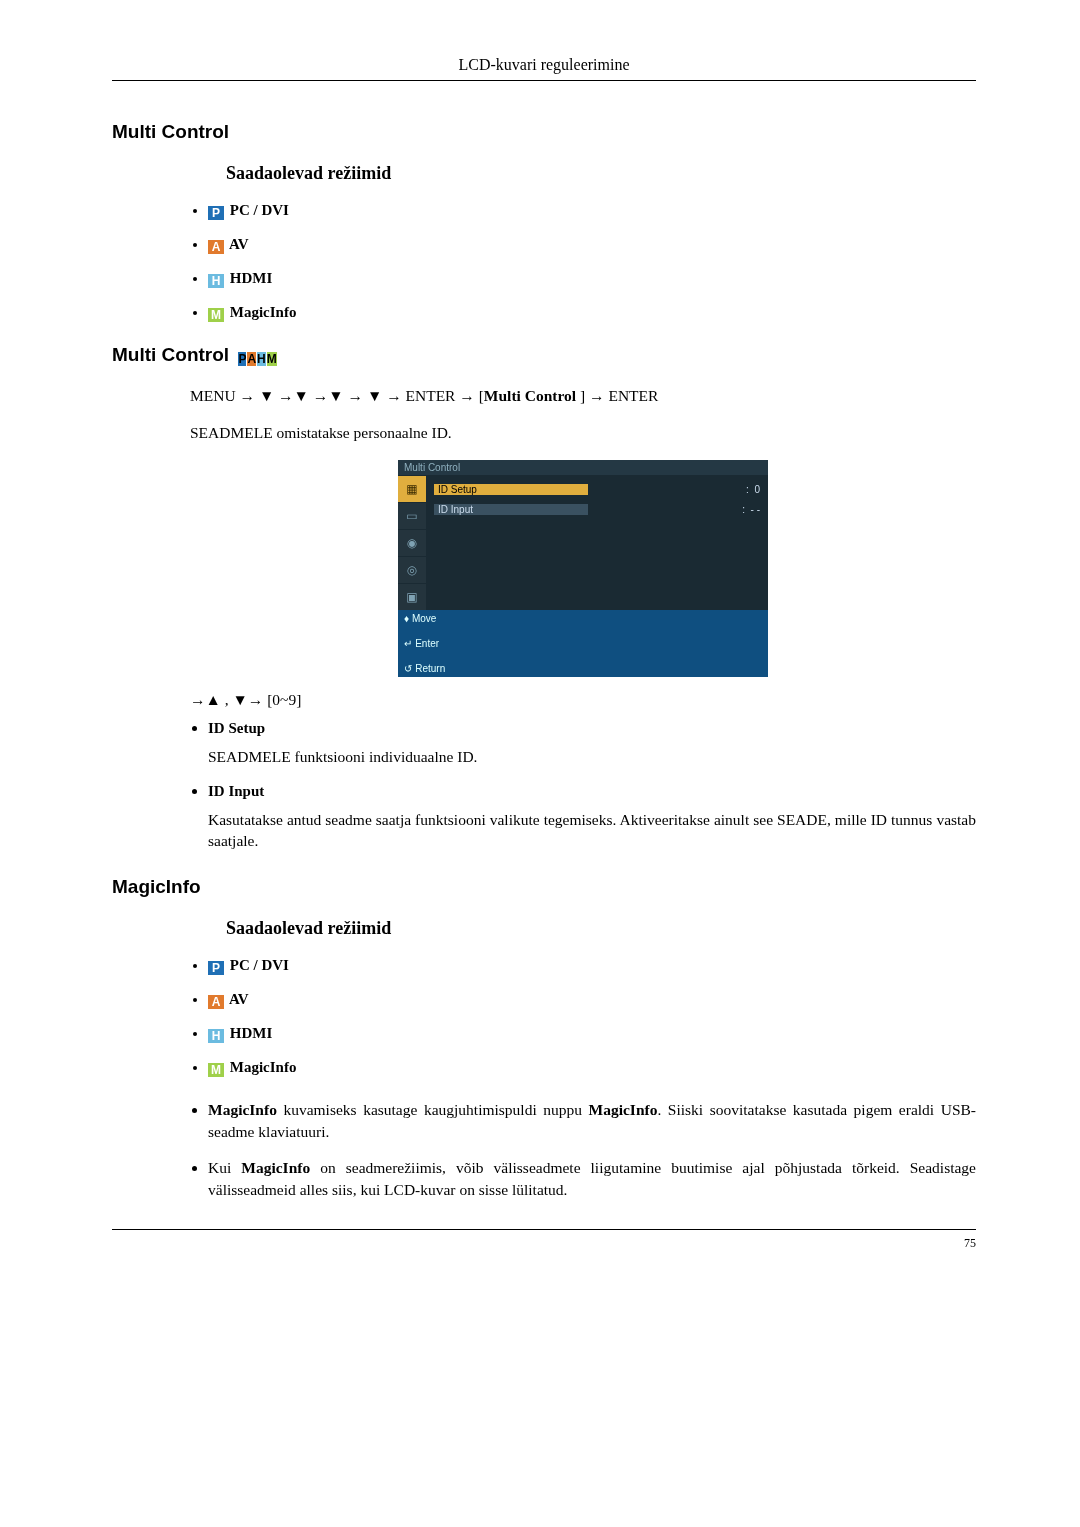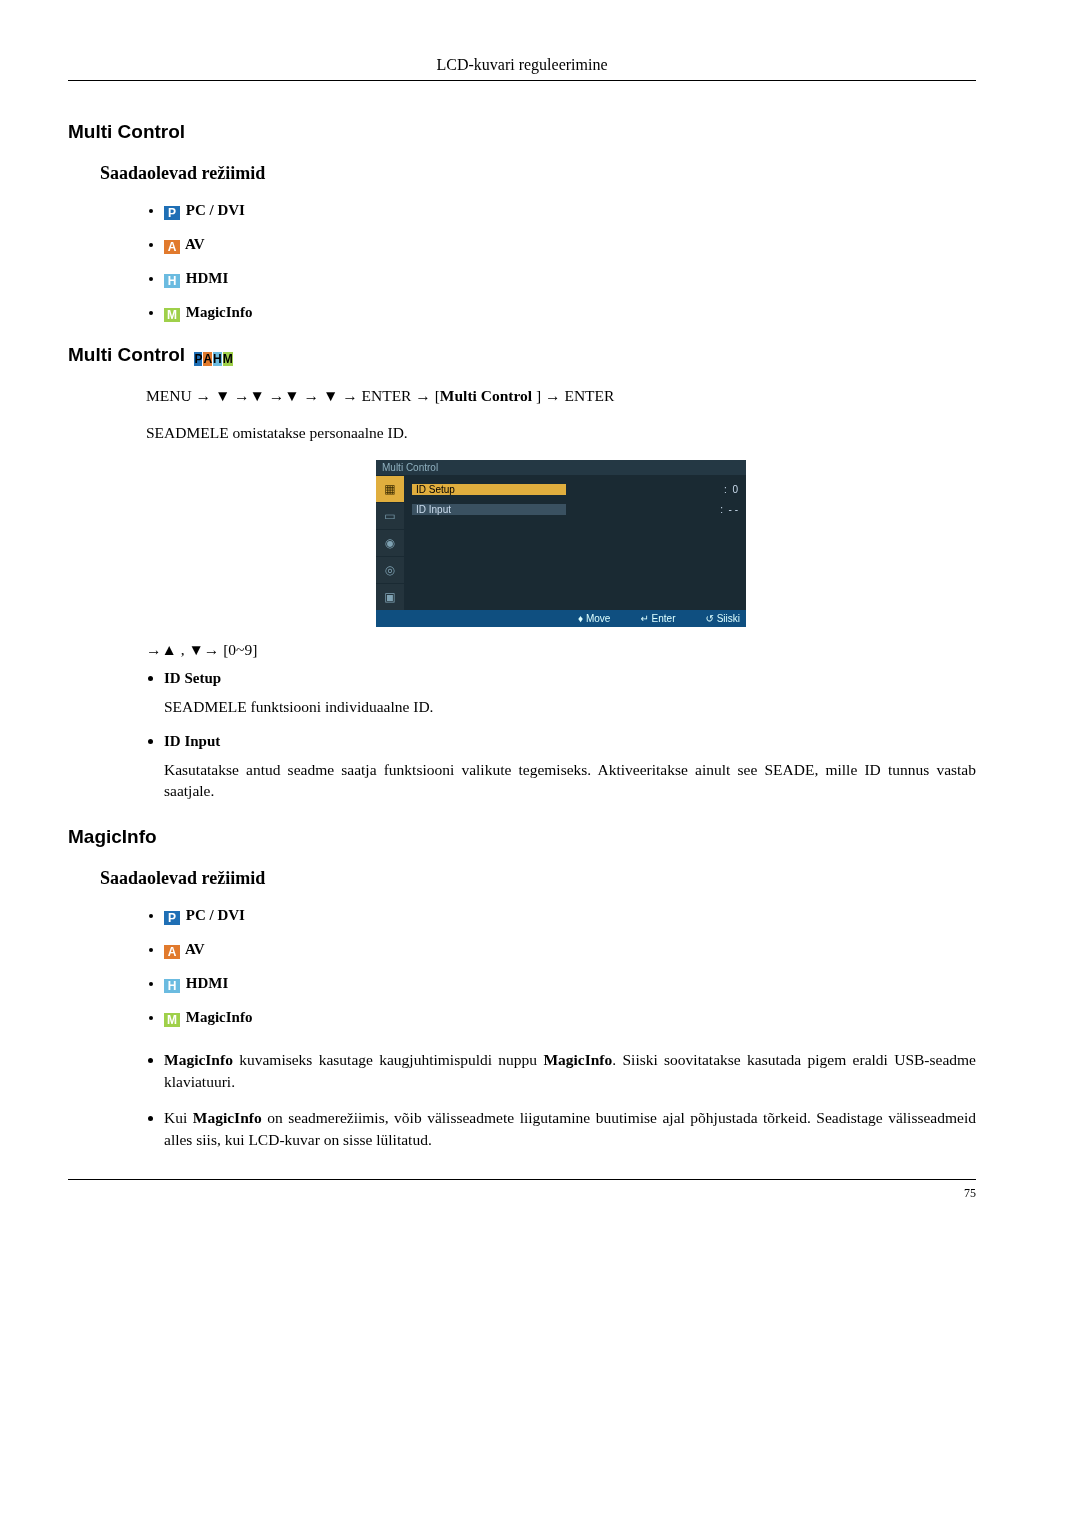--- a/index.html
+++ b/index.html
@@ -12,7 +12,7 @@
     width: 1080px;
   }
   .page {
-    padding: 56px 104px 40px 68px;
+    padding: 56px 104px 40px 112px;
     box-sizing: border-box;
   }
   .header-title {

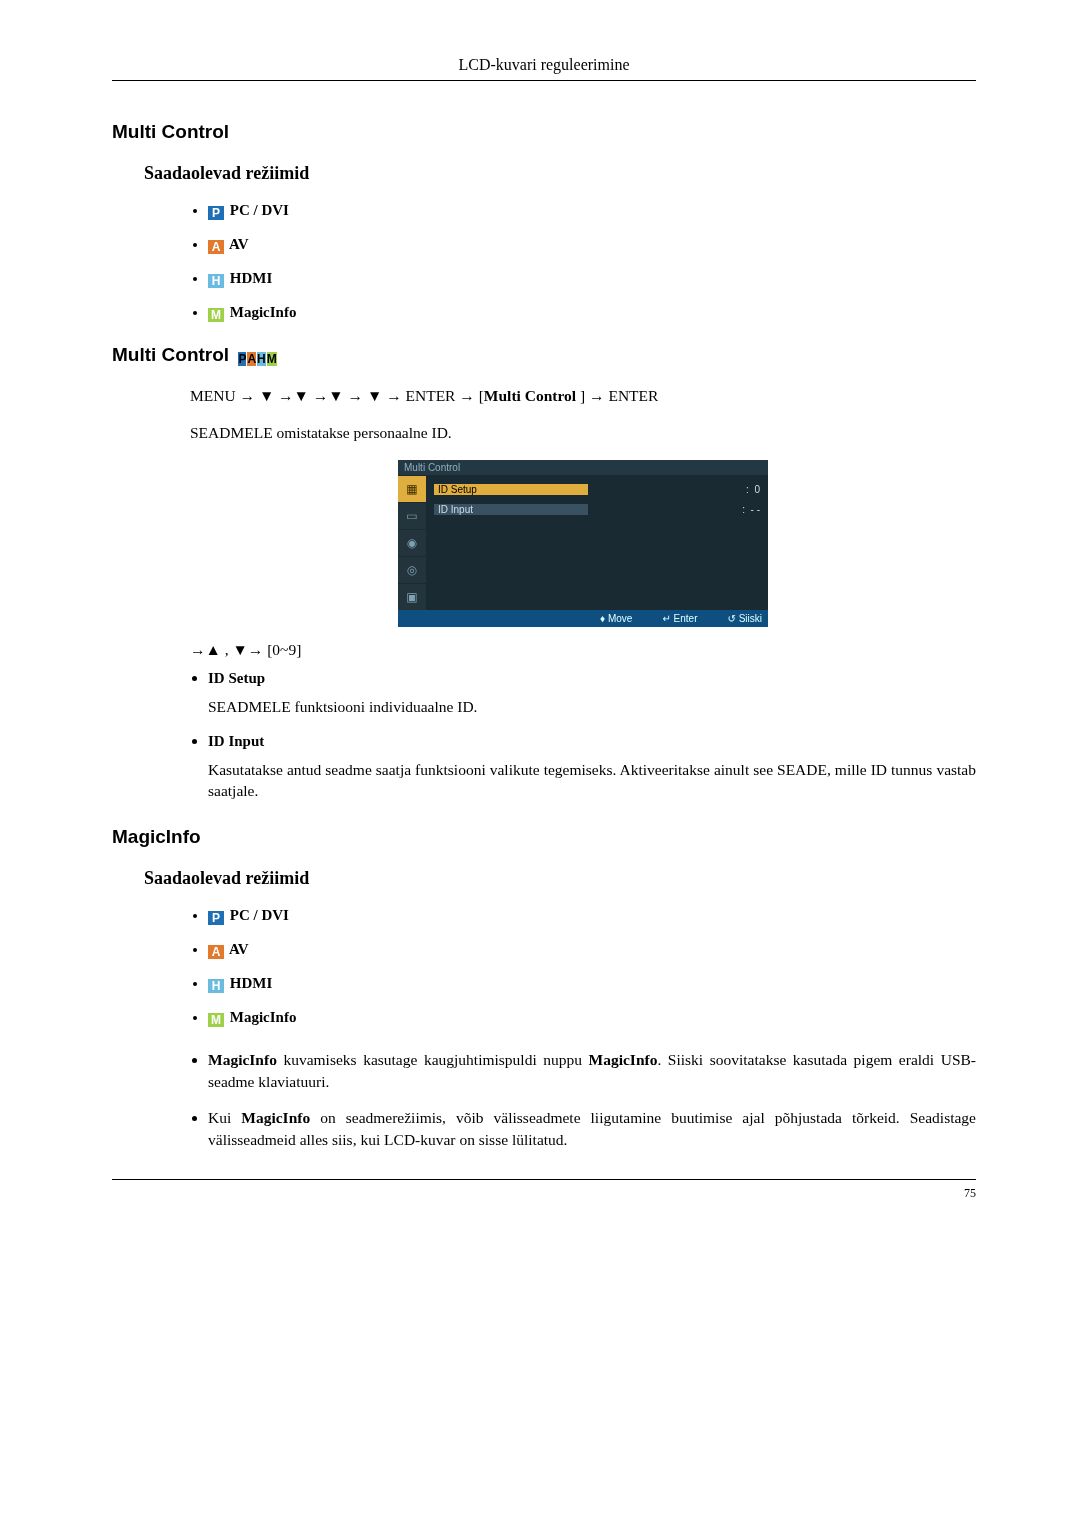--- a/index.html
+++ b/index.html
@@ -44,7 +44,7 @@
     font-family: "Times New Roman", serif;
     font-weight: bold;
     font-size: 18px;
-    margin: 0 0 18px 32px;
+    margin: 0 0 18px 114px;
   }
   ul.mode-list {
     list-style: disc;

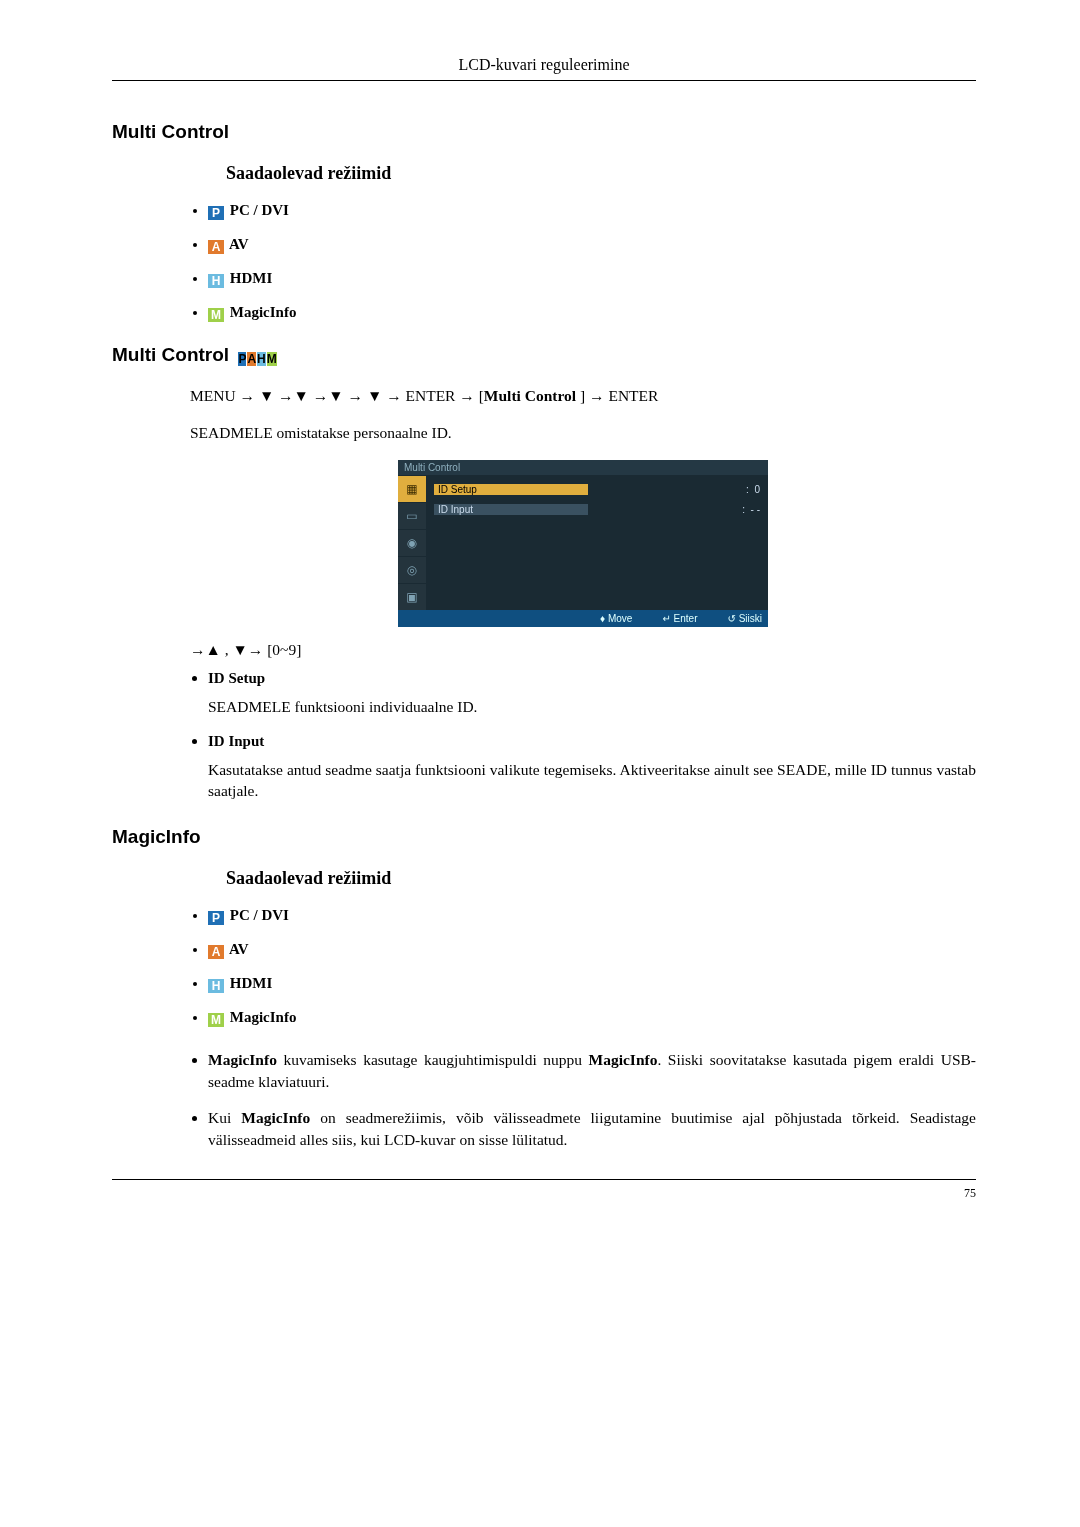--- a/index.html
+++ b/index.html
@@ -163,7 +163,8 @@
     display: flex;
     justify-content: flex-end;
     padding: 3px 6px;
-    gap: 30px;
+    gap: 14px;
+    flex-direction: column;
   }
   .arrow-line {
     margin: 0 0 10px 0;

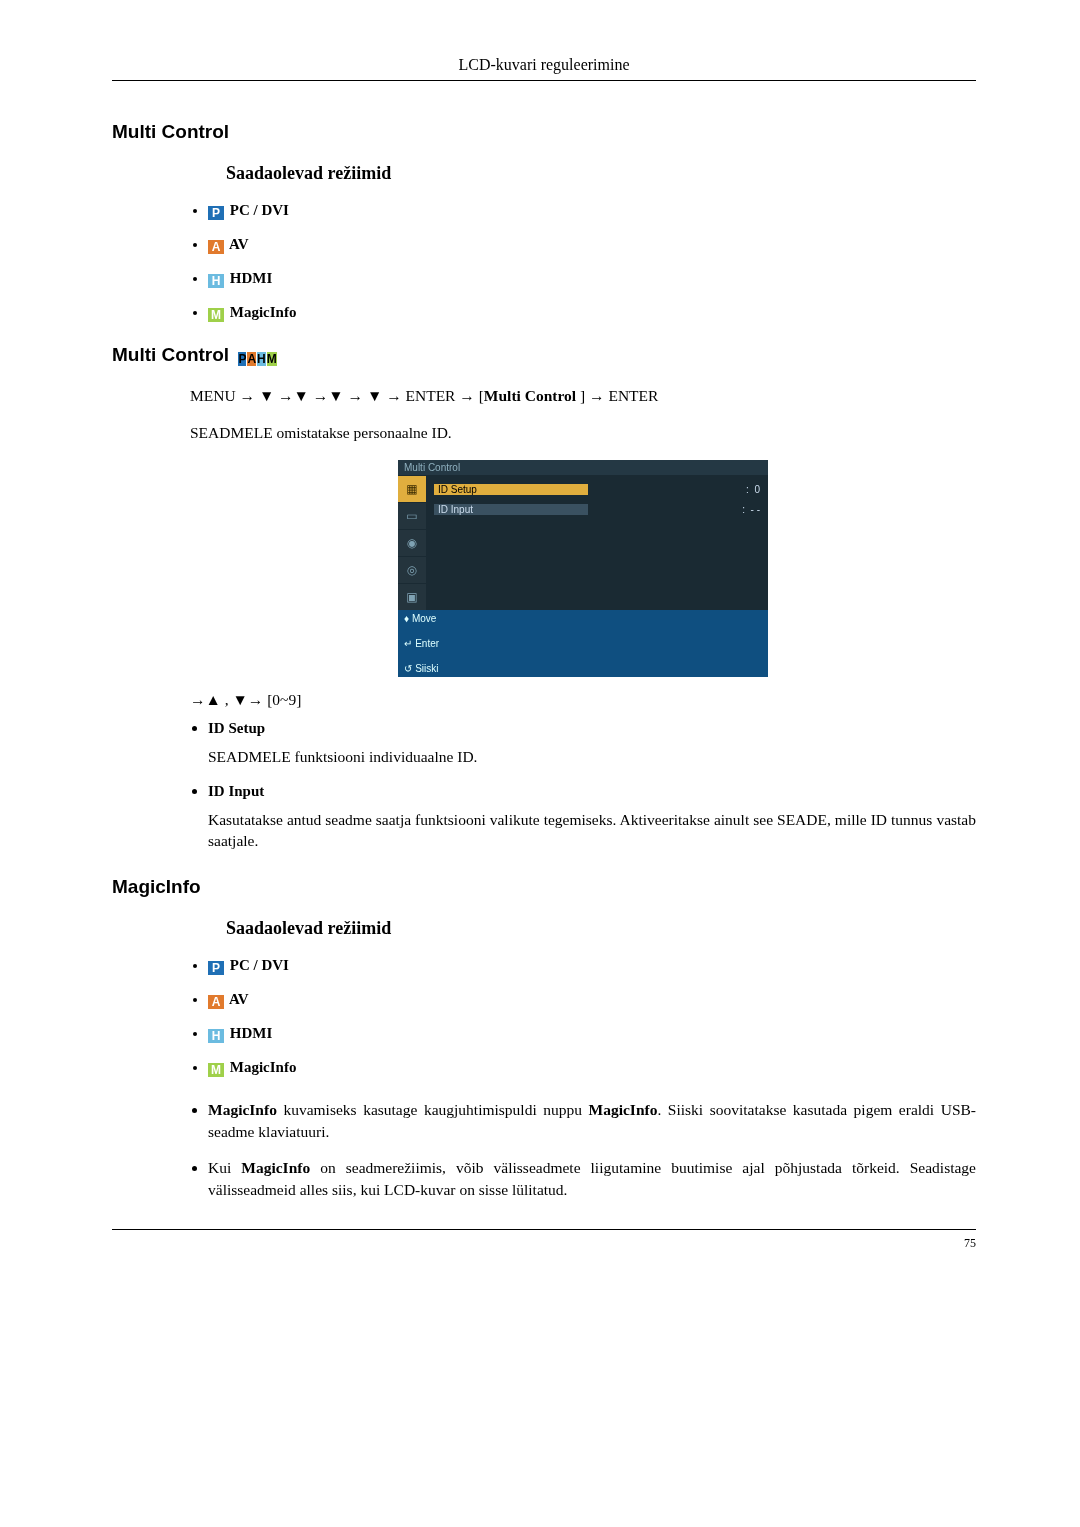--- a/index.html
+++ b/index.html
@@ -274,7 +274,7 @@
         <div class="osd-footer">
           <span>♦ <span>Move</span></span>
           <span>↵ <span>Enter</span></span>
-          <span>↺ <span>Siiski</span></span>
+          <span>↺ <span>Return</span></span>
         </div>
       </div>
     </div>

